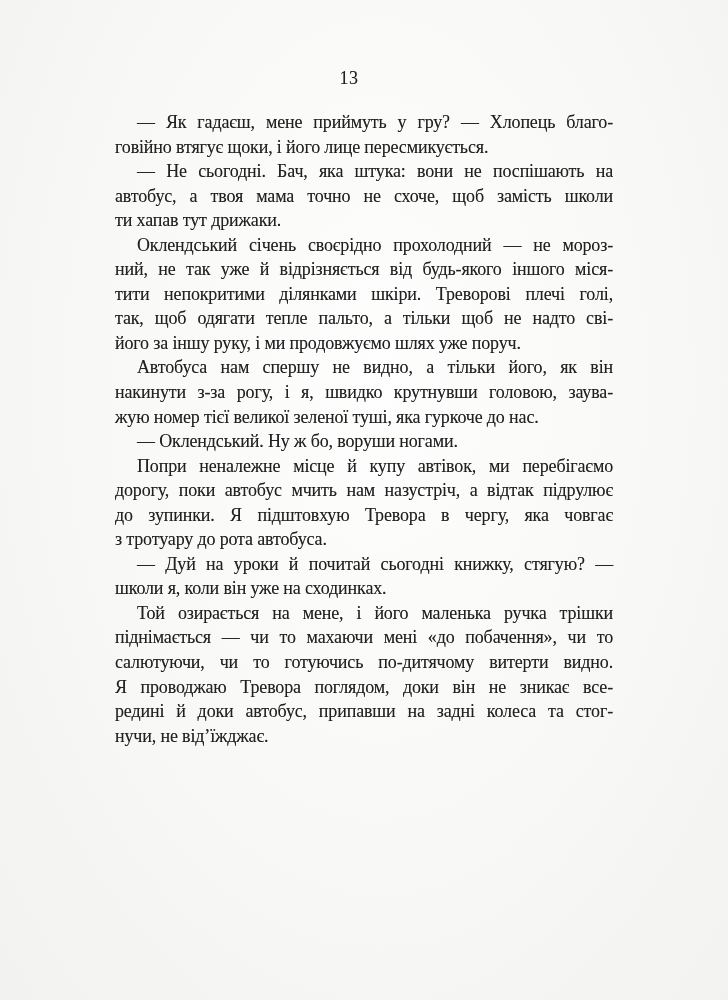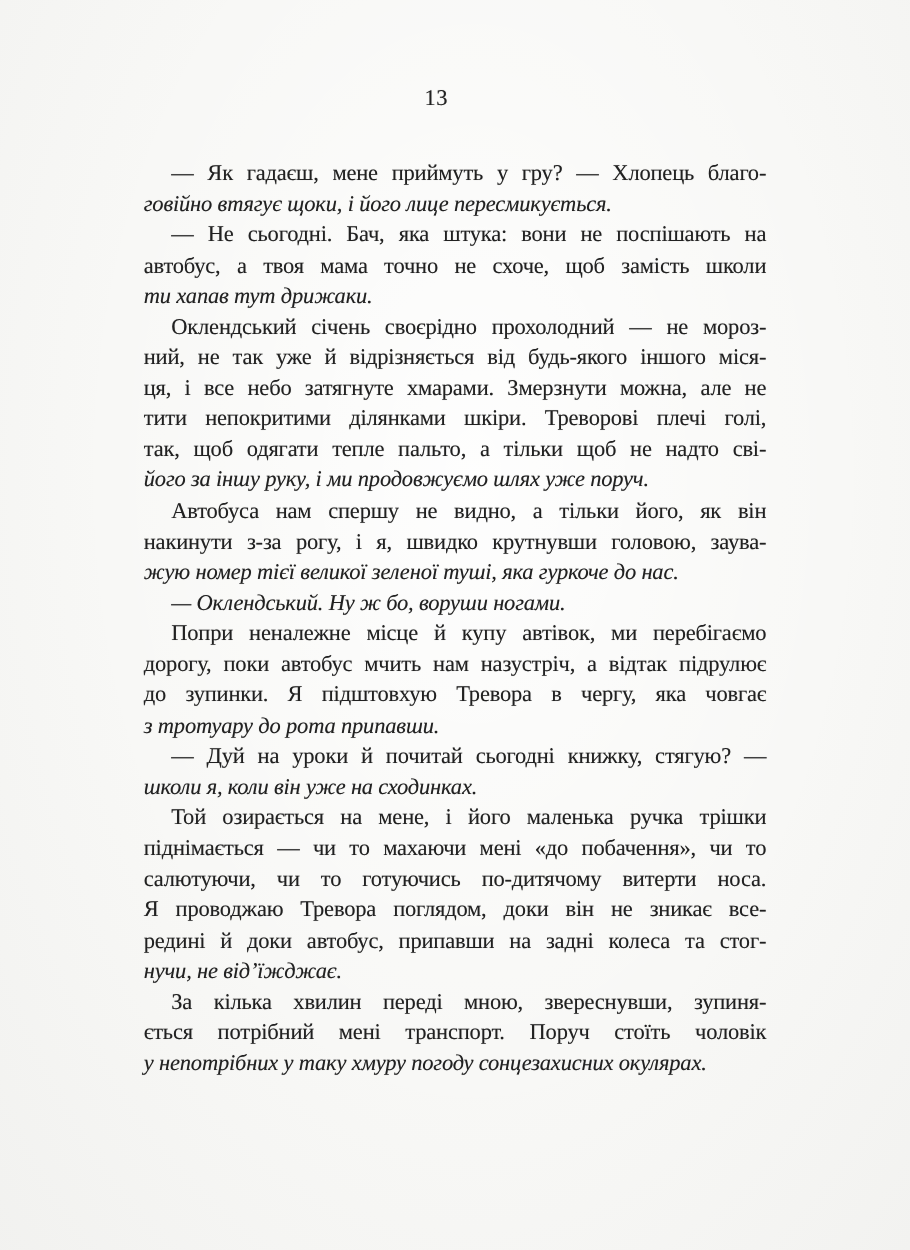--- a/index.html
+++ b/index.html
@@ -38,7 +38,7 @@
   }
   .text-block {
     position: absolute;
-    top: 126px;
+    top: 110px;
     left: 115px;
     width: 498px;
     font-size: 18px;

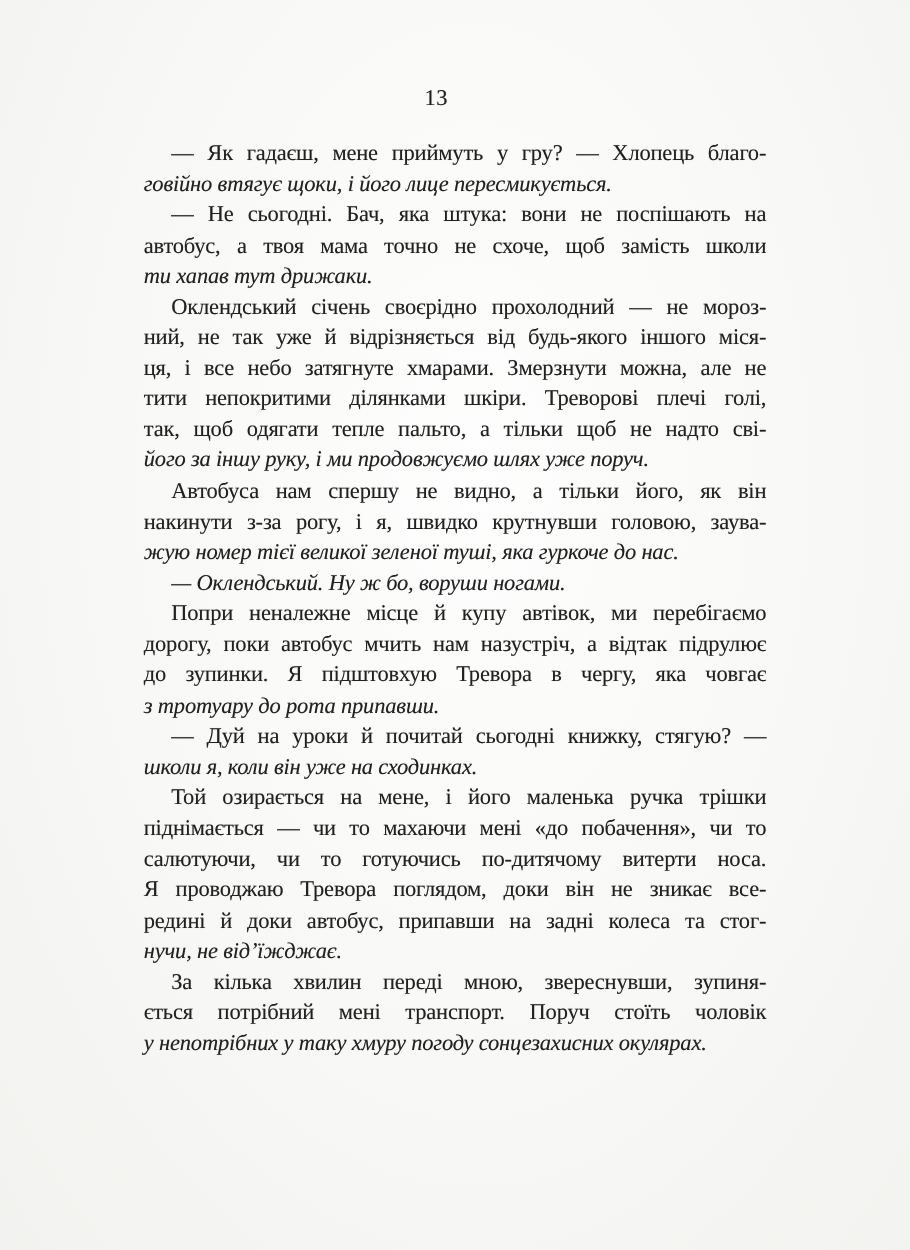--- a/index.html
+++ b/index.html
@@ -58,7 +58,6 @@
   }
   .line.last {
     text-align-last: left;
-    font-style: italic;
   }
 </style>
 </head>

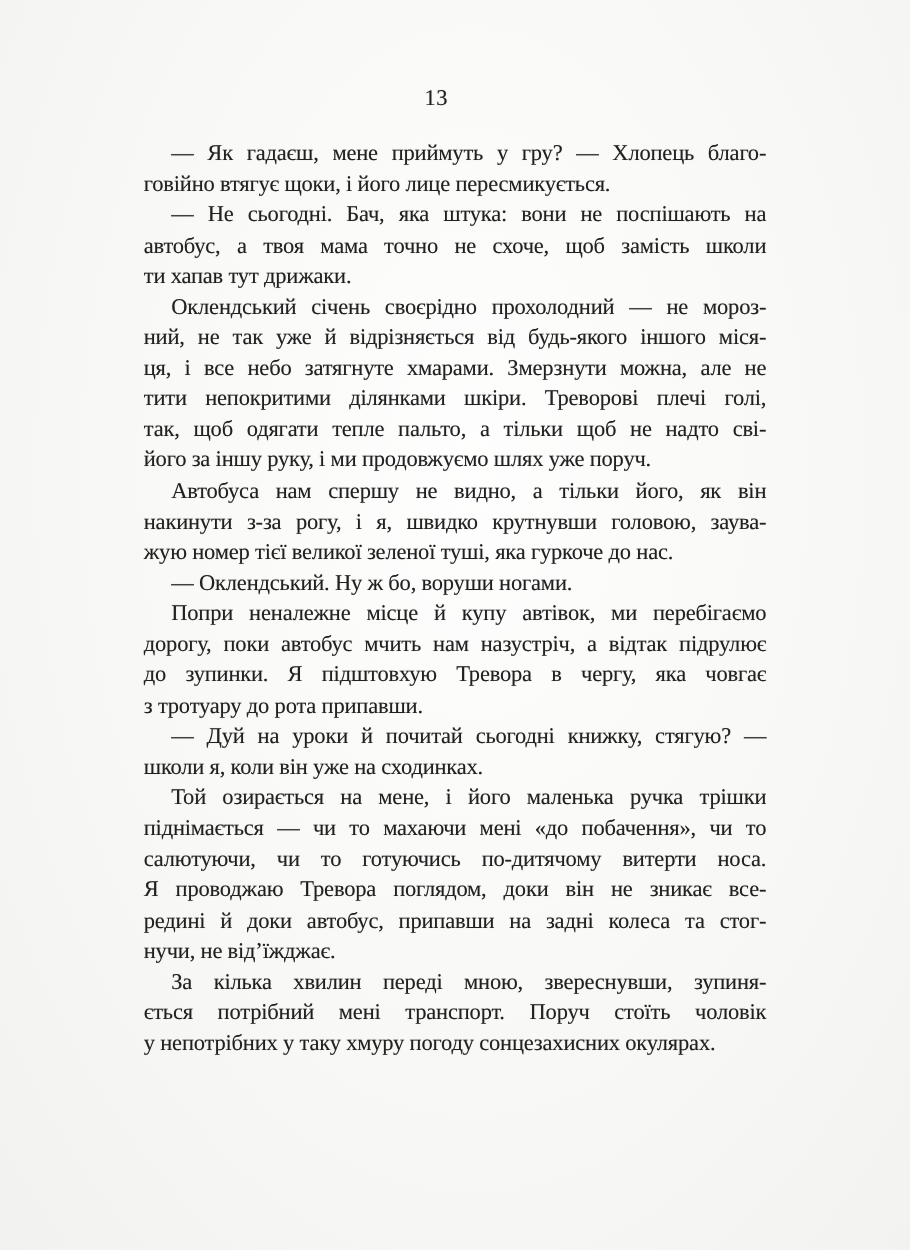--- a/index.html
+++ b/index.html
@@ -78,7 +78,6 @@
       <div class="para">
         <div class="line first">Оклендський січень своєрідно прохолодний — не мороз-</div>
         <div class="line">ний, не так уже й відрізняється від будь-якого іншого міся-</div>
-        <div class="line">ця, і все небо затягнуте хмарами. Змерзнути можна, але не</div>
         <div class="line">тити непокритими ділянками шкіри. Треворові плечі голі,</div>
         <div class="line">так, щоб одягати тепле пальто, а тільки щоб не надто сві-</div>
         <div class="line last">його за іншу руку, і ми продовжуємо шлях уже поруч.</div>

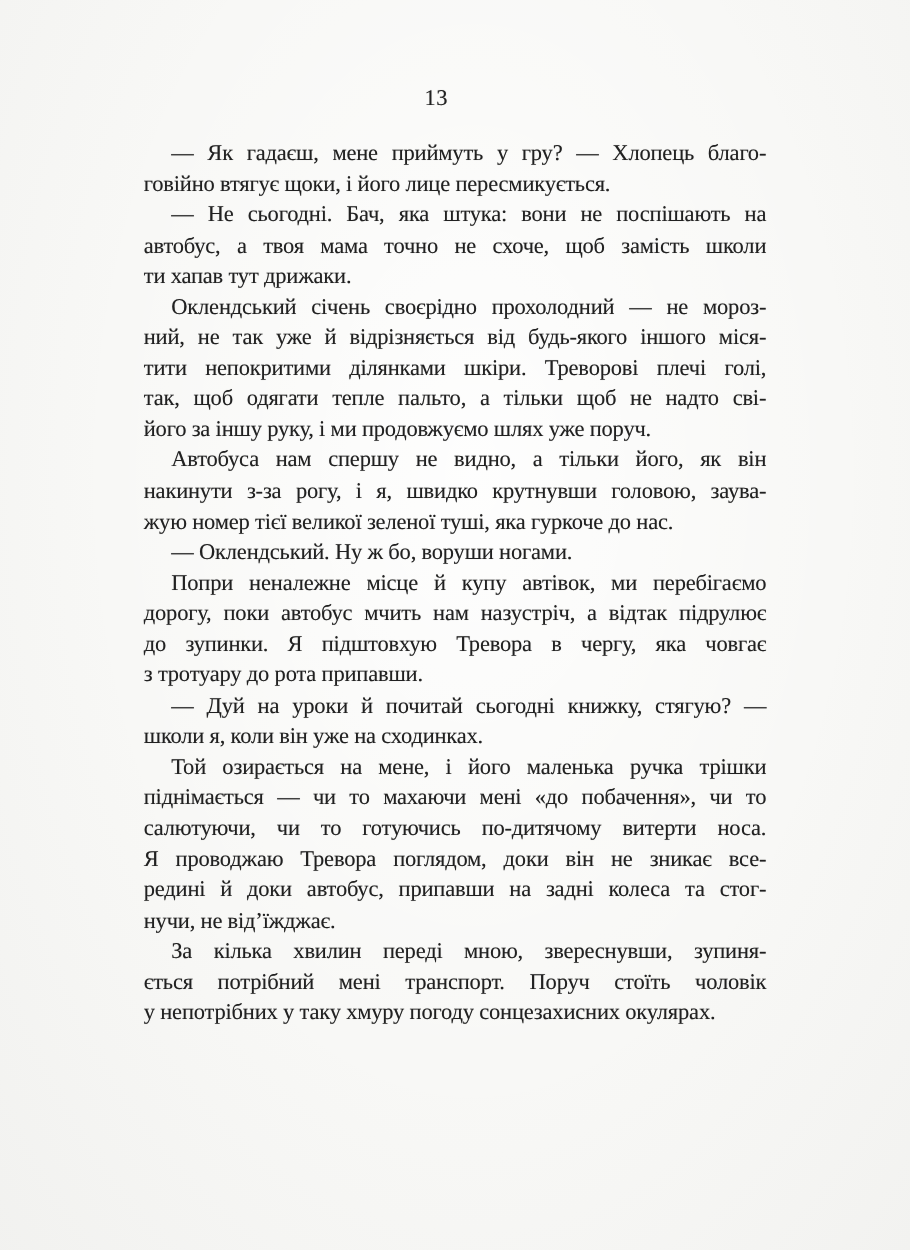--- a/index.html
+++ b/index.html
@@ -94,7 +94,7 @@
         <div class="line first">Попри неналежне місце й купу автівок, ми перебігаємо</div>
         <div class="line">дорогу, поки автобус мчить нам назустріч, а відтак підрулює</div>
         <div class="line">до зупинки. Я підштовхую Тревора в чергу, яка човгає</div>
-        <div class="line last">з тротуару до рота припавши.</div>
+        <div class="line last">з тротуару до рота автобуса.</div>
       </div>
       <div class="para">
         <div class="line first">— Дуй на уроки й почитай сьогодні книжку, стягую? —</div>

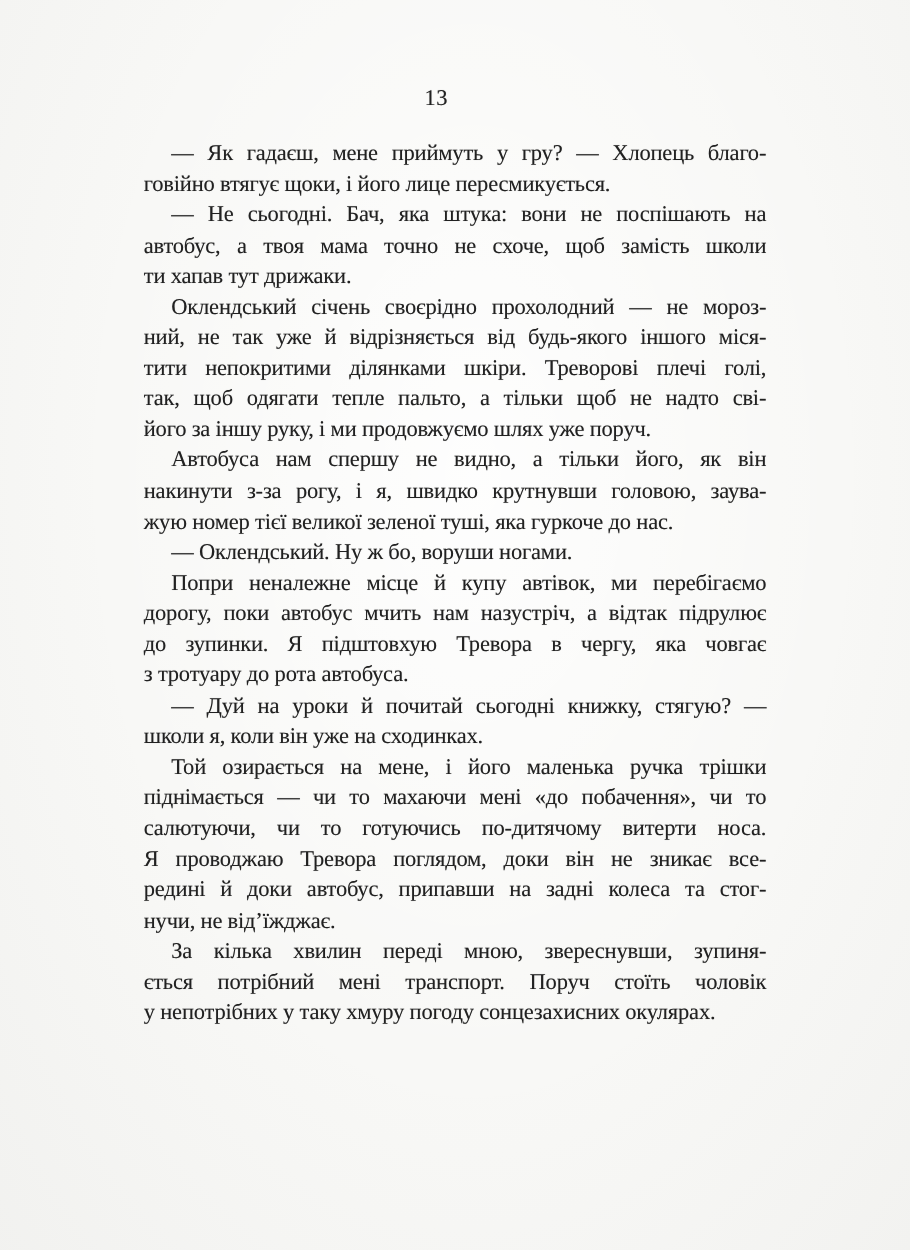--- a/index.html
+++ b/index.html
@@ -103,7 +103,7 @@
       <div class="para">
         <div class="line first">Той озирається на мене, і його маленька ручка трішки</div>
         <div class="line">піднімається — чи то махаючи мені «до побачення», чи то</div>
-        <div class="line">салютуючи, чи то готуючись по-дитячому витерти носа.</div>
+        <div class="line">салютуючи, чи то готуючись по-дитячому витерти видно.</div>
         <div class="line">Я проводжаю Тревора поглядом, доки він не зникає все-</div>
         <div class="line">редині й доки автобус, припавши на задні колеса та стог-</div>
         <div class="line last">нучи, не від’їжджає.</div>

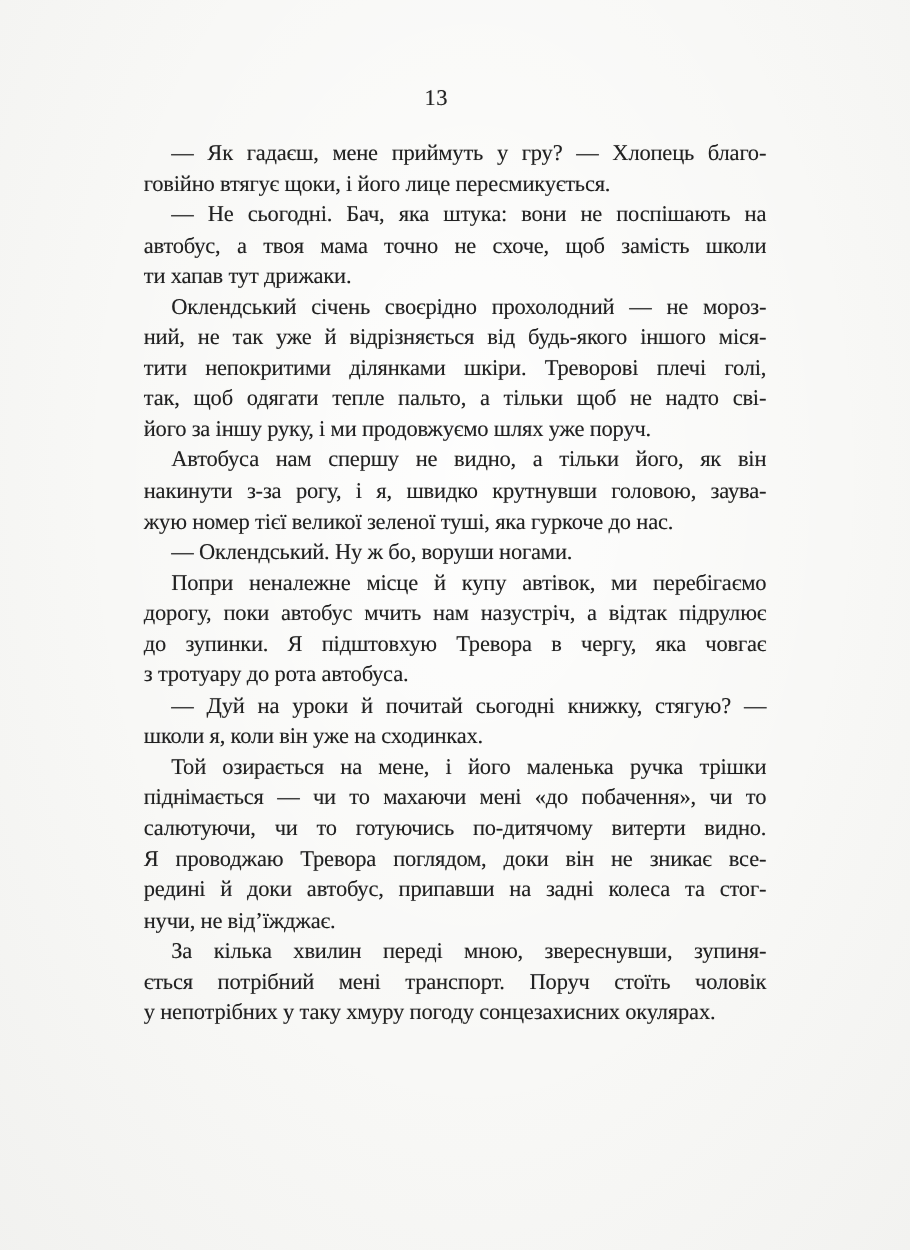--- a/index.html
+++ b/index.html
@@ -108,11 +108,6 @@
         <div class="line">редині й доки автобус, припавши на задні колеса та стог-</div>
         <div class="line last">нучи, не від’їжджає.</div>
       </div>
-      <div class="para">
-        <div class="line first">За кілька хвилин переді мною, звереснувши, зупиня-</div>
-        <div class="line">ється потрібний мені транспорт. Поруч стоїть чоловік</div>
-        <div class="line last">у непотрібних у таку хмуру погоду сонцезахисних окулярах.</div>
-      </div>
     </div>
 </div>
 

